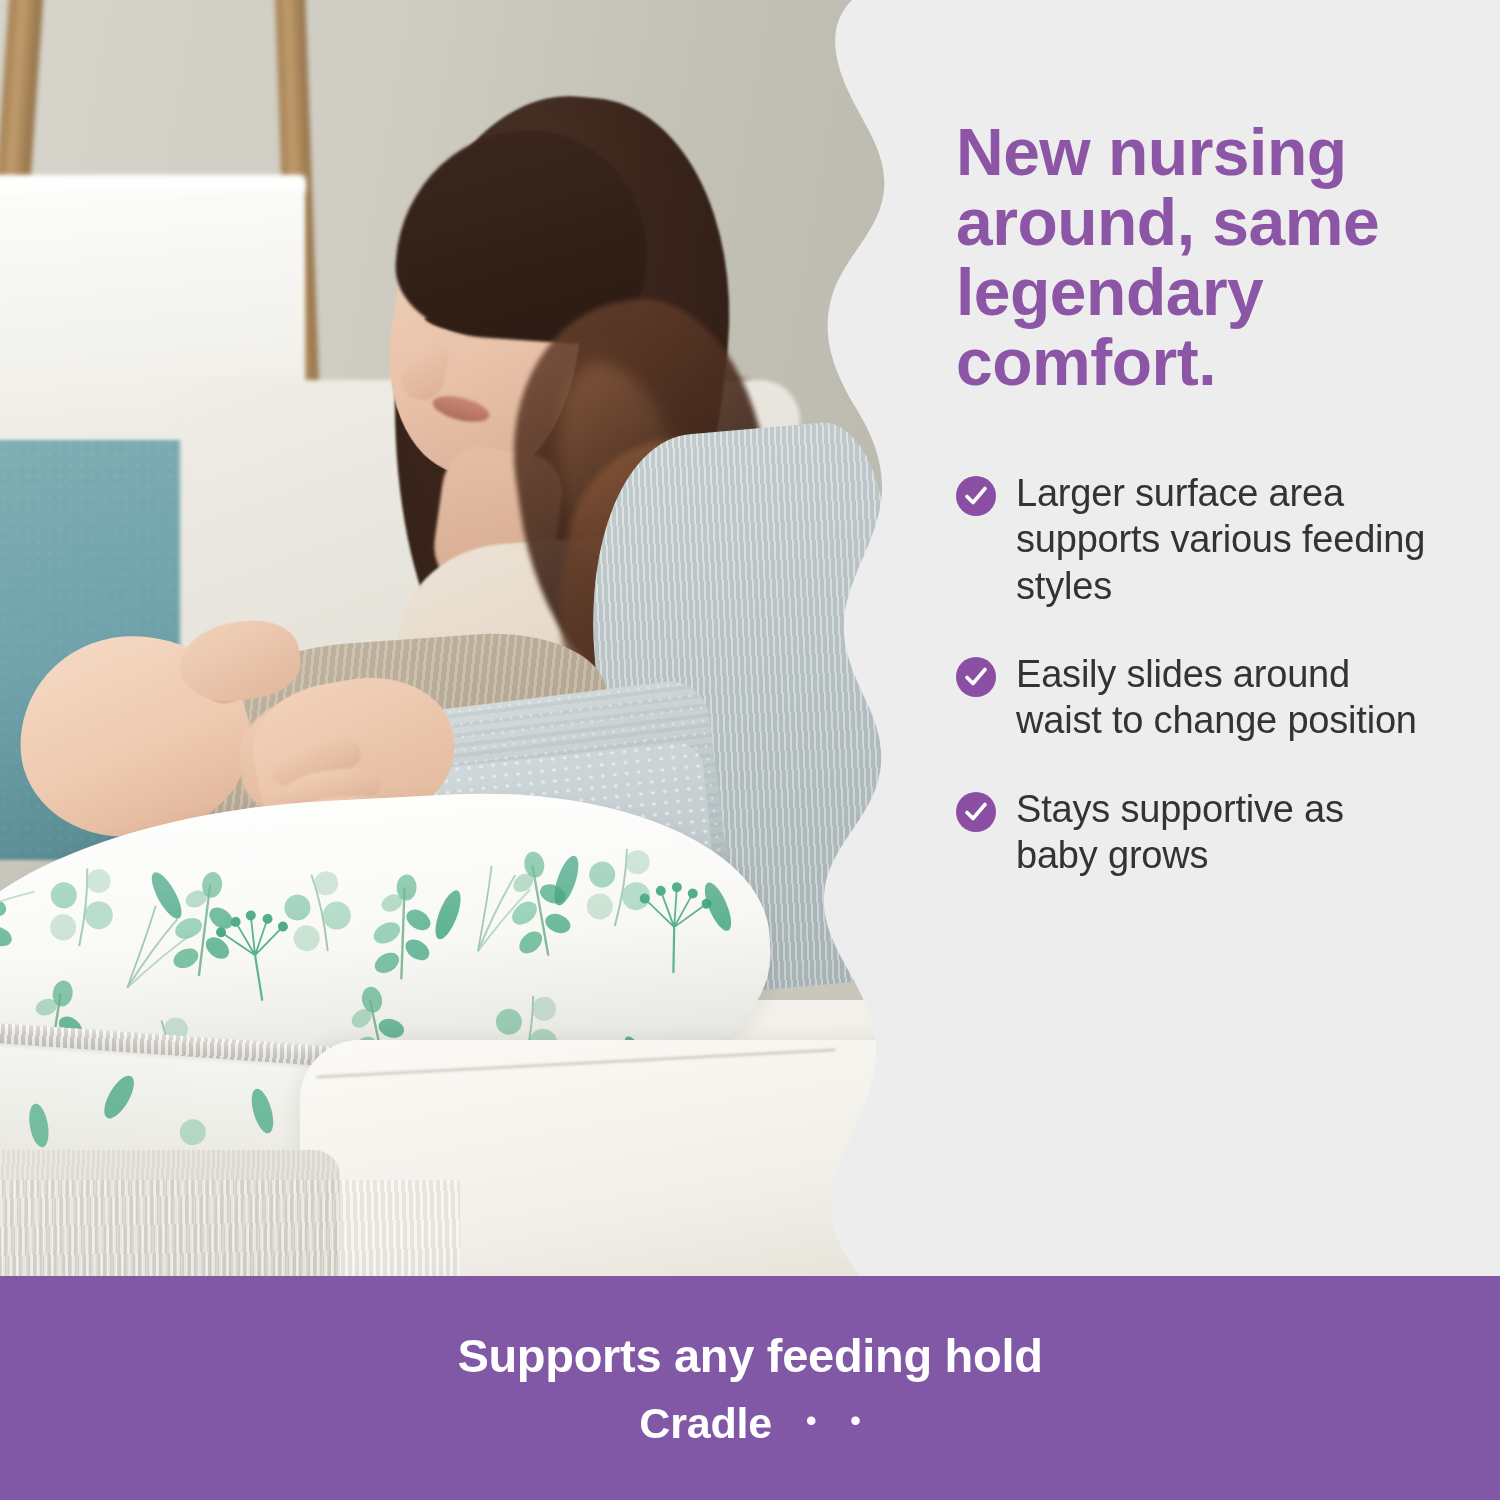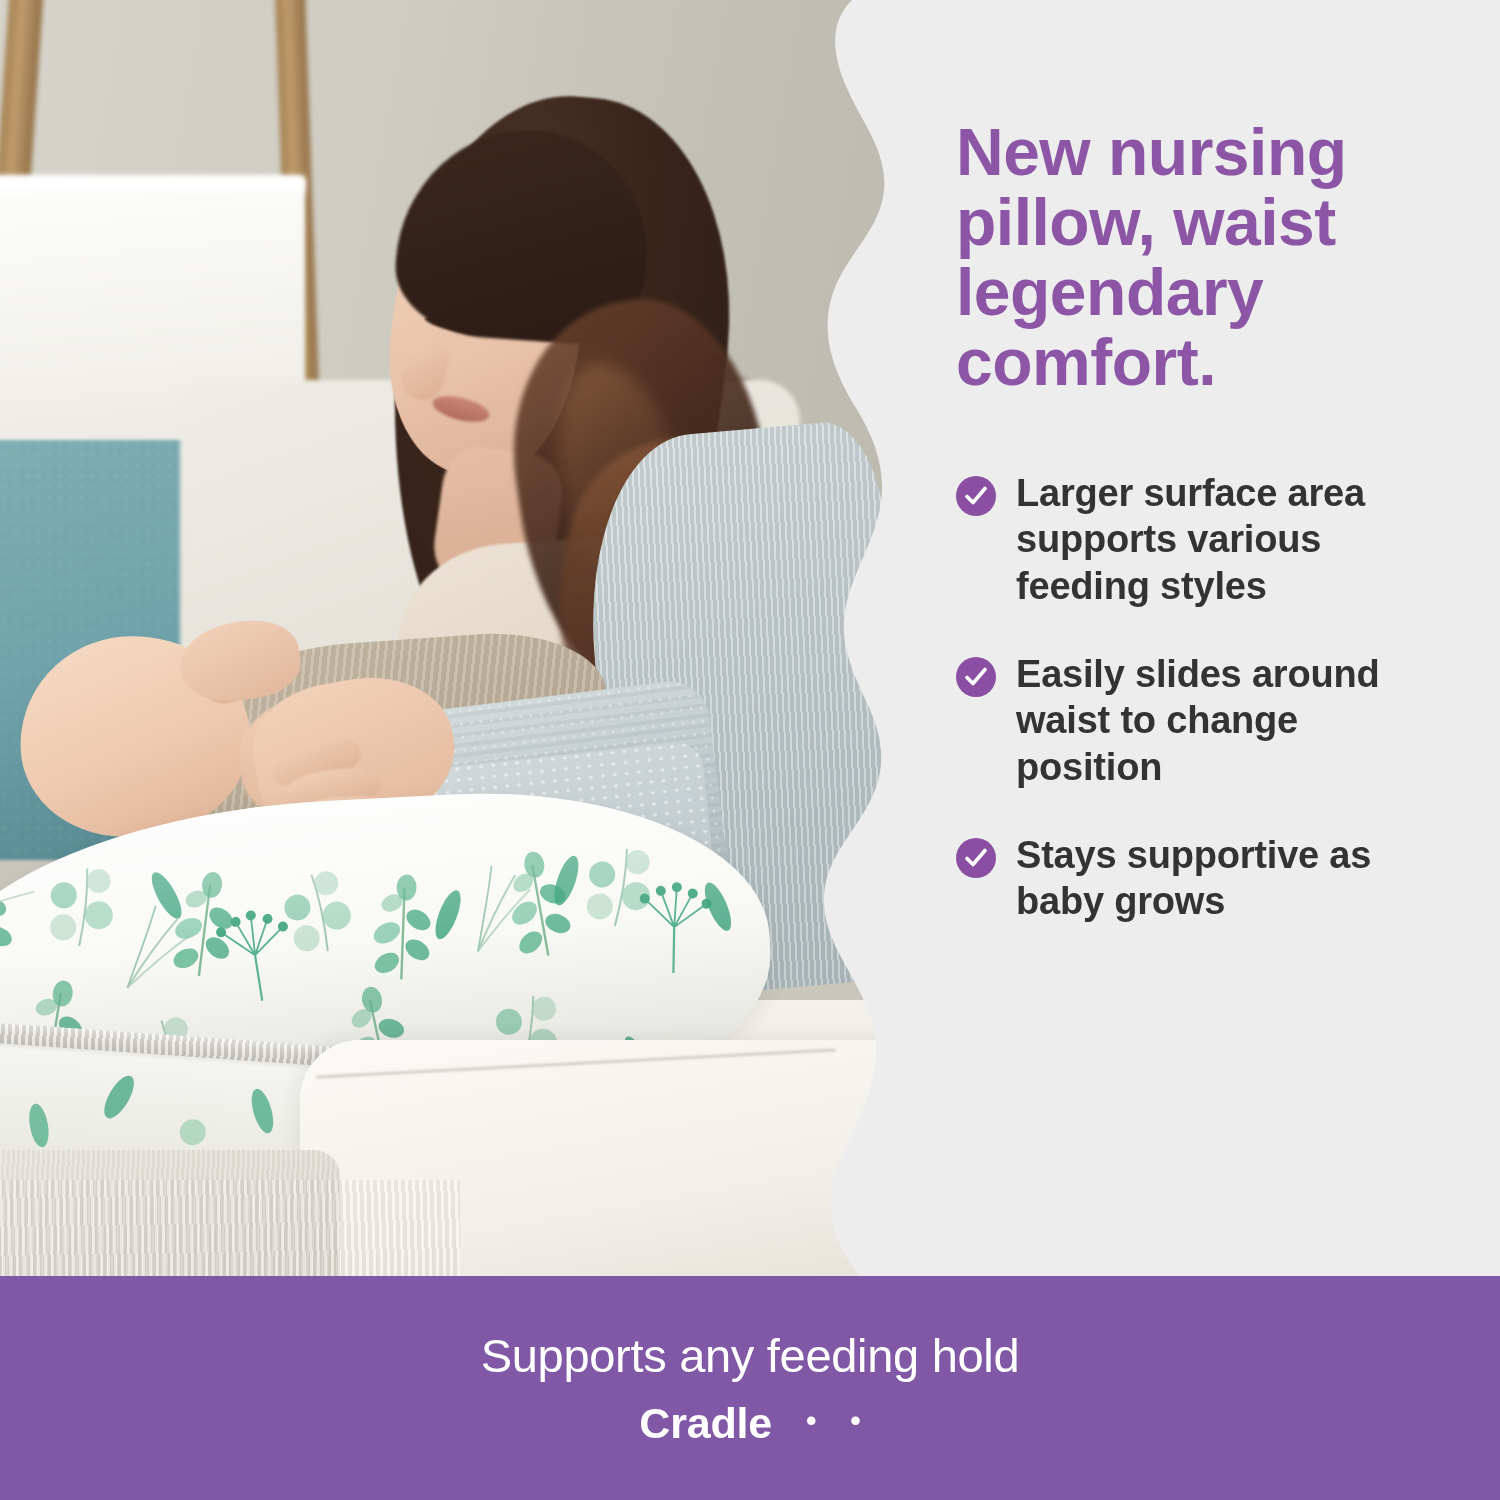--- a/index.html
+++ b/index.html
@@ -626,7 +626,7 @@
 
   <div class="content">
 
-    <h1 class="headline">New nursing pillow, waist legendary comfort.</h1>
+    <h1 class="headline">New nursing around, same legendary comfort.</h1>
 
     <ul class="bullets">
 

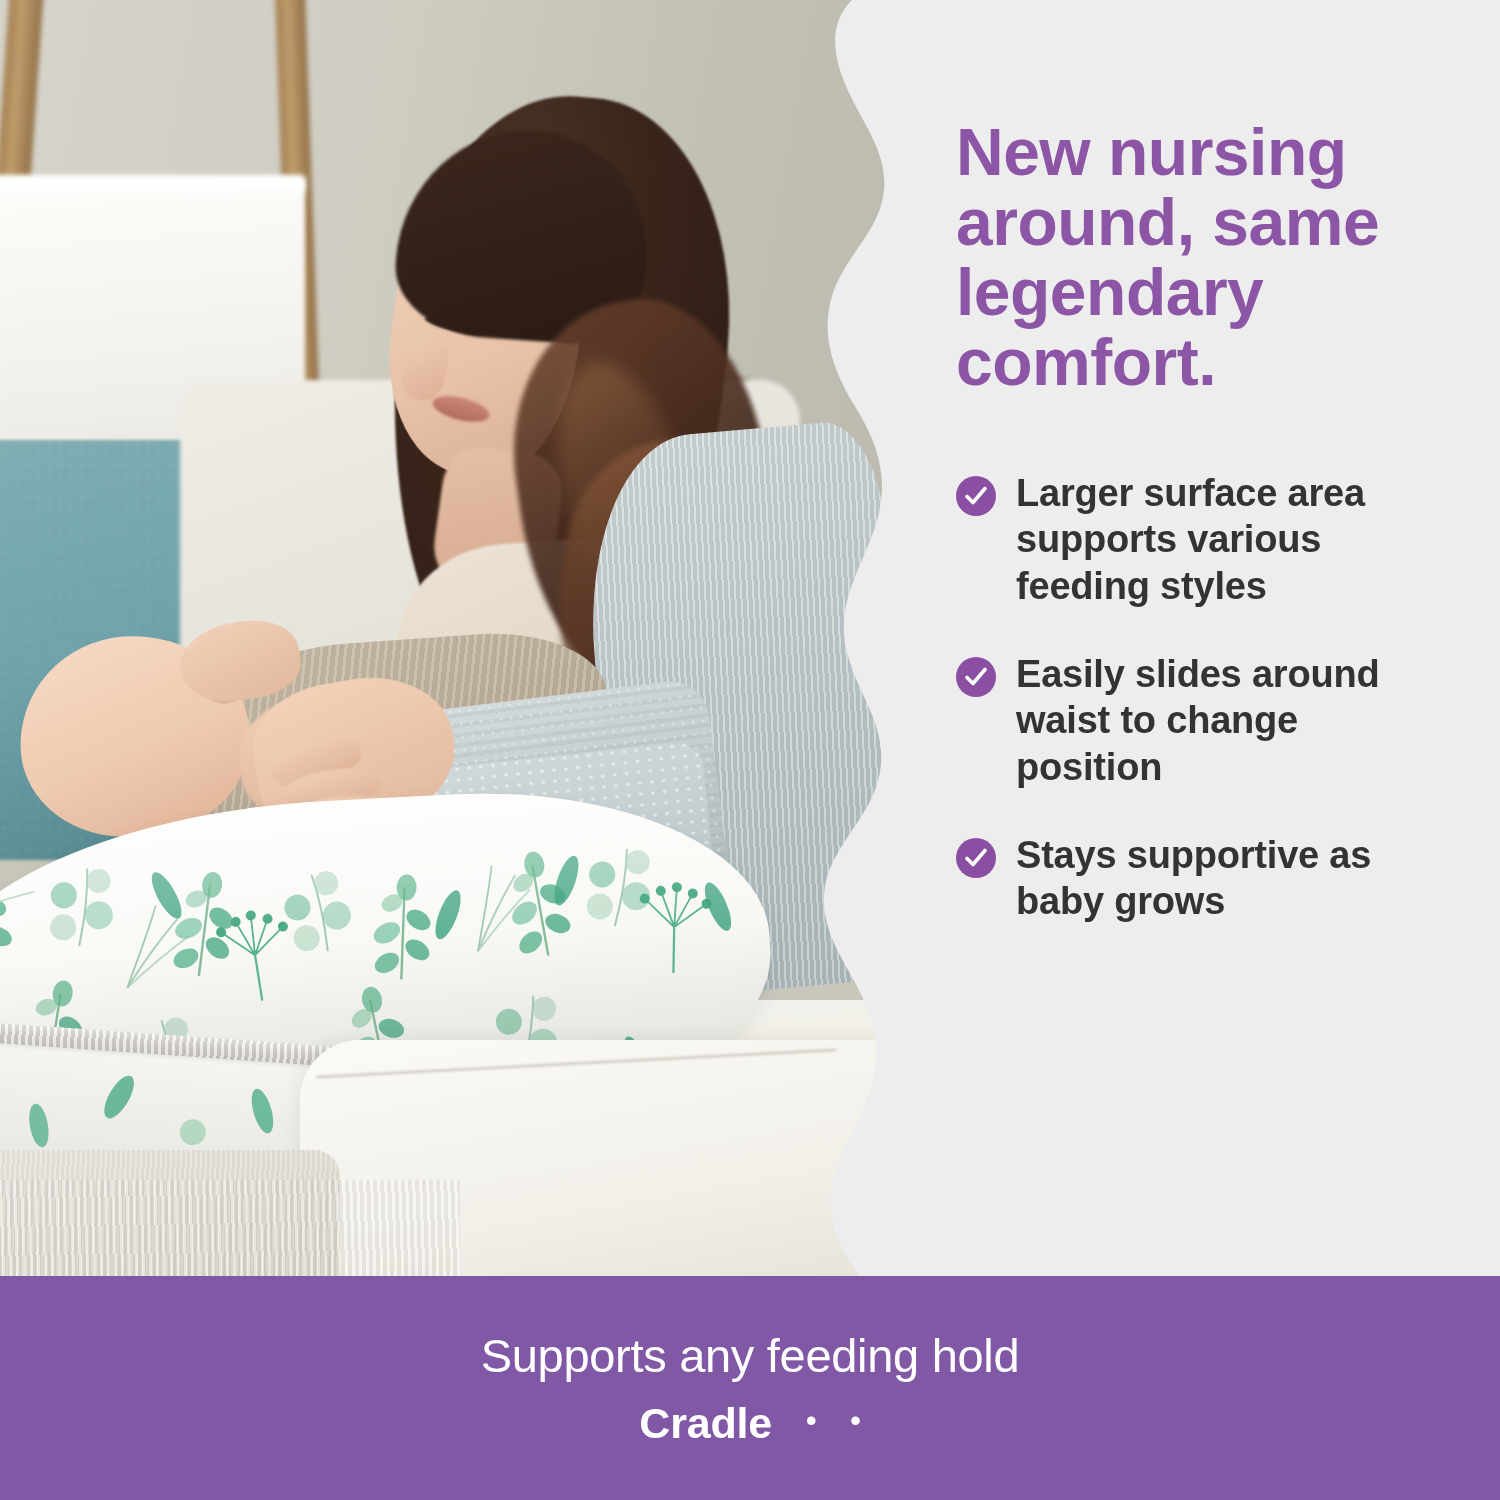--- a/index.html
+++ b/index.html
@@ -432,7 +432,7 @@
   .bullet-text {
     color: #333333;
     font-size: 38px;
-    font-weight: 700;
+    font-weight: 400;
     line-height: 1.22;
     letter-spacing: -0.2px;
   }

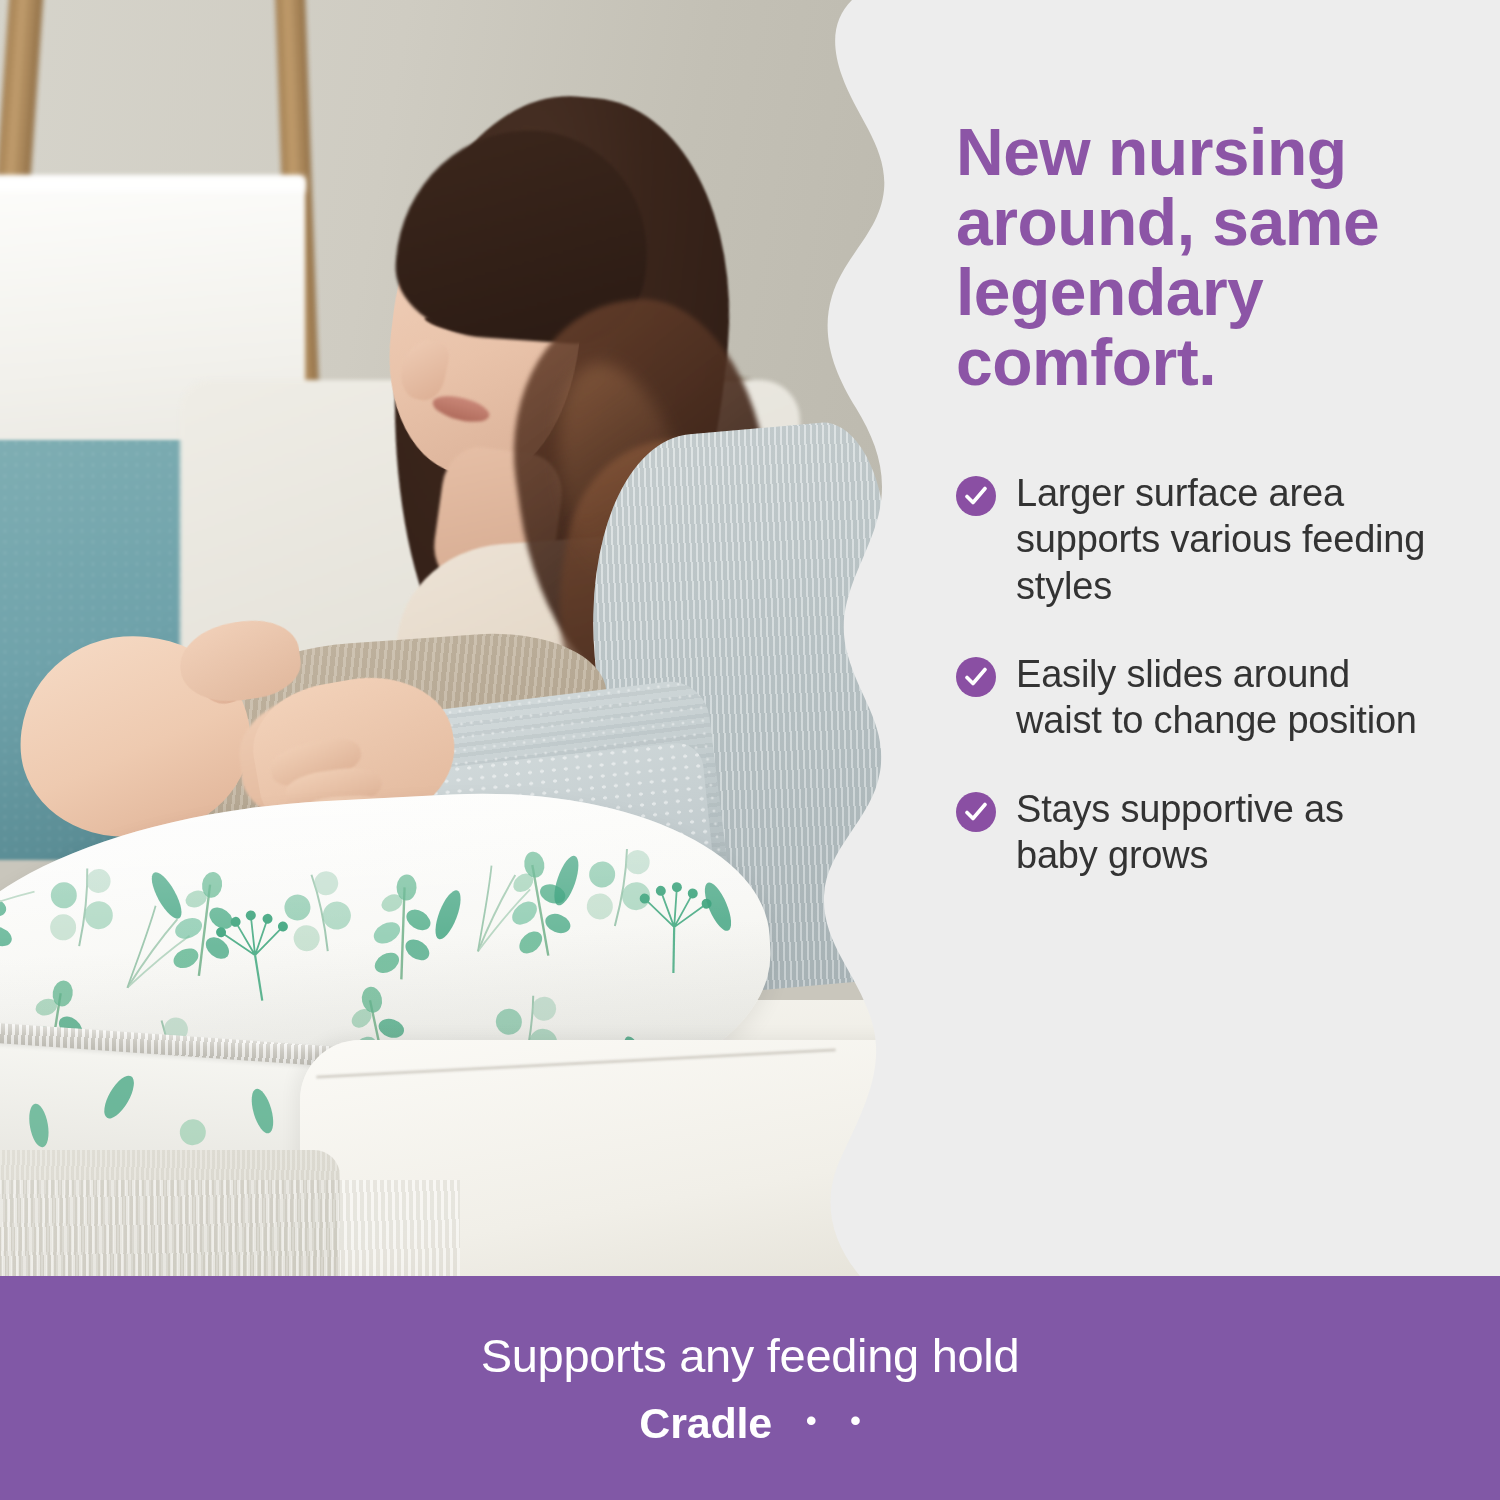--- a/index.html
+++ b/index.html
@@ -451,7 +451,7 @@
   .banner-title {
     color: #FFFFFF;
     font-size: 47px;
-    font-weight: 400;
+    font-weight: 700;
     letter-spacing: -0.3px;
     margin-bottom: 16px;
   }

